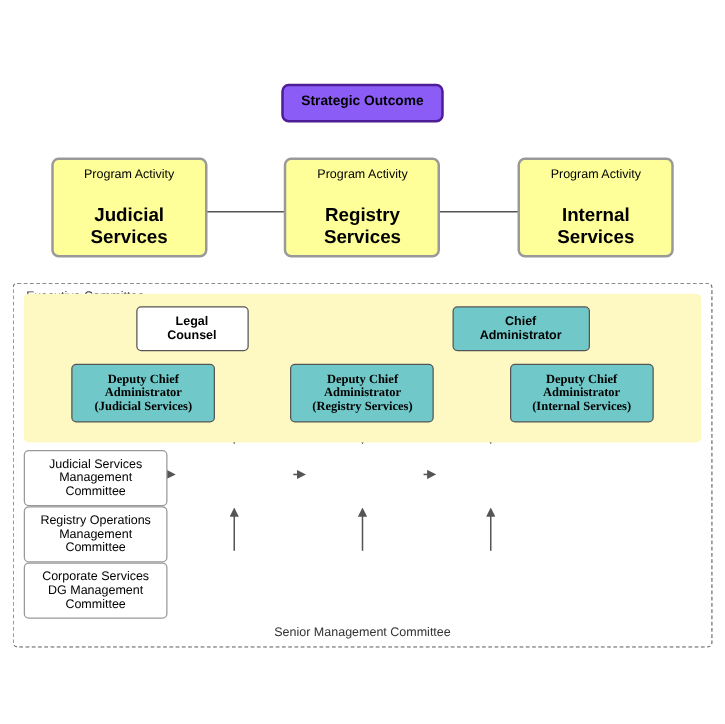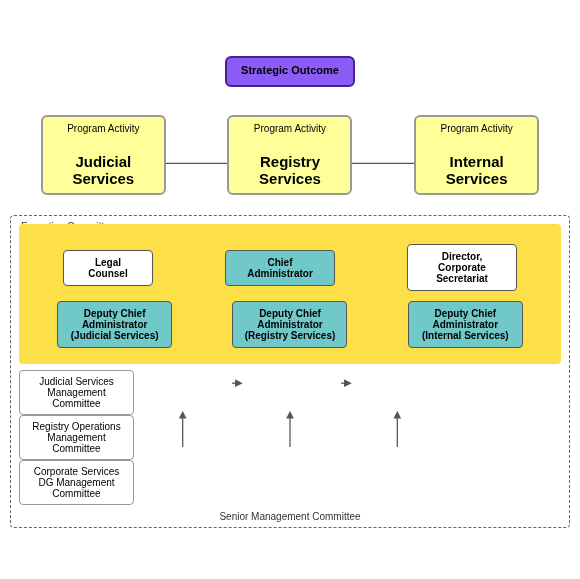--- a/index.html
+++ b/index.html
@@ -86,9 +86,9 @@
     }
     
     .inner-grey {
-      background: #fde047;
-      border-radius: 4px;
-      padding: 20px 8px 8px 8px;
+      background: #fef9c3;
+      border-radius: 4px;
+      padding: 10px 8px 8px 8px;
       position: relative;
     }
     

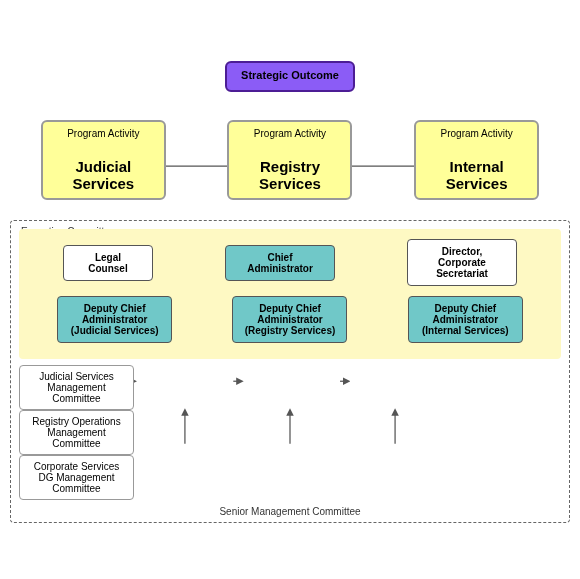--- a/index.html
+++ b/index.html
@@ -258,7 +258,6 @@
       <div class="exec-top-row">
         <div class="box-white legal-counsel">Legal<br>Counsel</div>
         <div class="box-teal chief-admin">Chief<br>Administrator</div>
-        <div class="box-white director-corp">Director,<br>Corporate<br>Secretariat</div>
       </div>
 
       <div class="deputy-row">

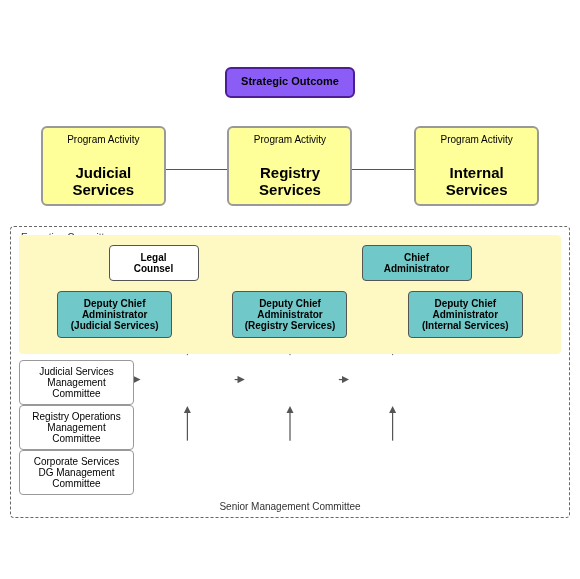--- a/index.html
+++ b/index.html
@@ -135,6 +135,7 @@
       font-size: 10px;
       font-weight: bold;
       width: 115px;
+      font-family: Liberation Serif, serif;
     }
     
     .mgmt-row {

